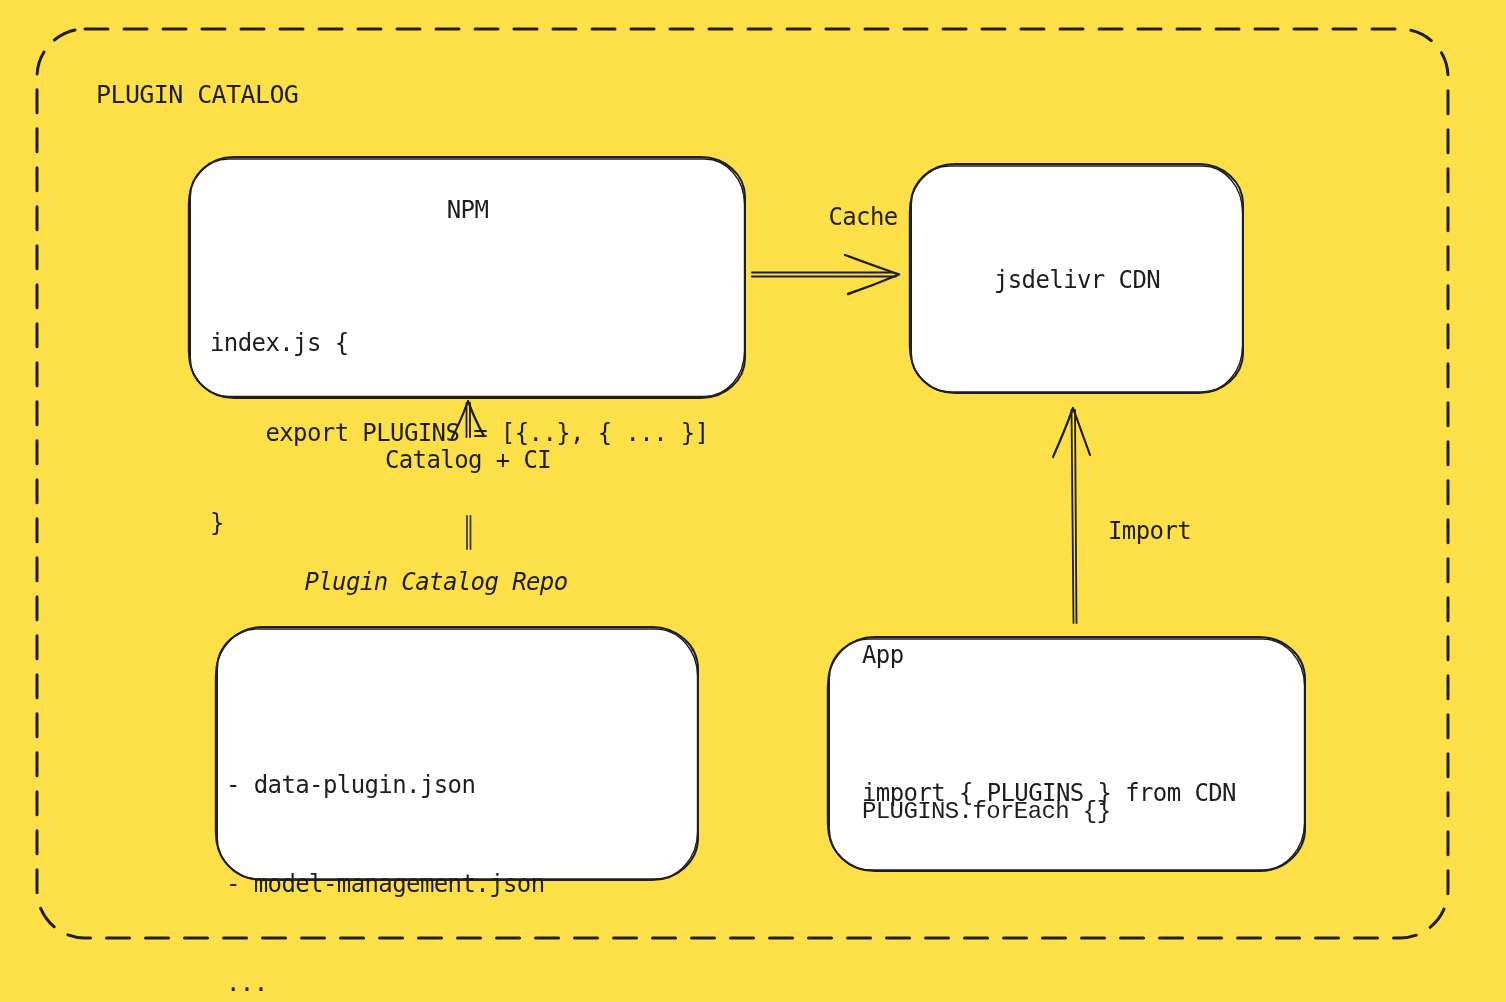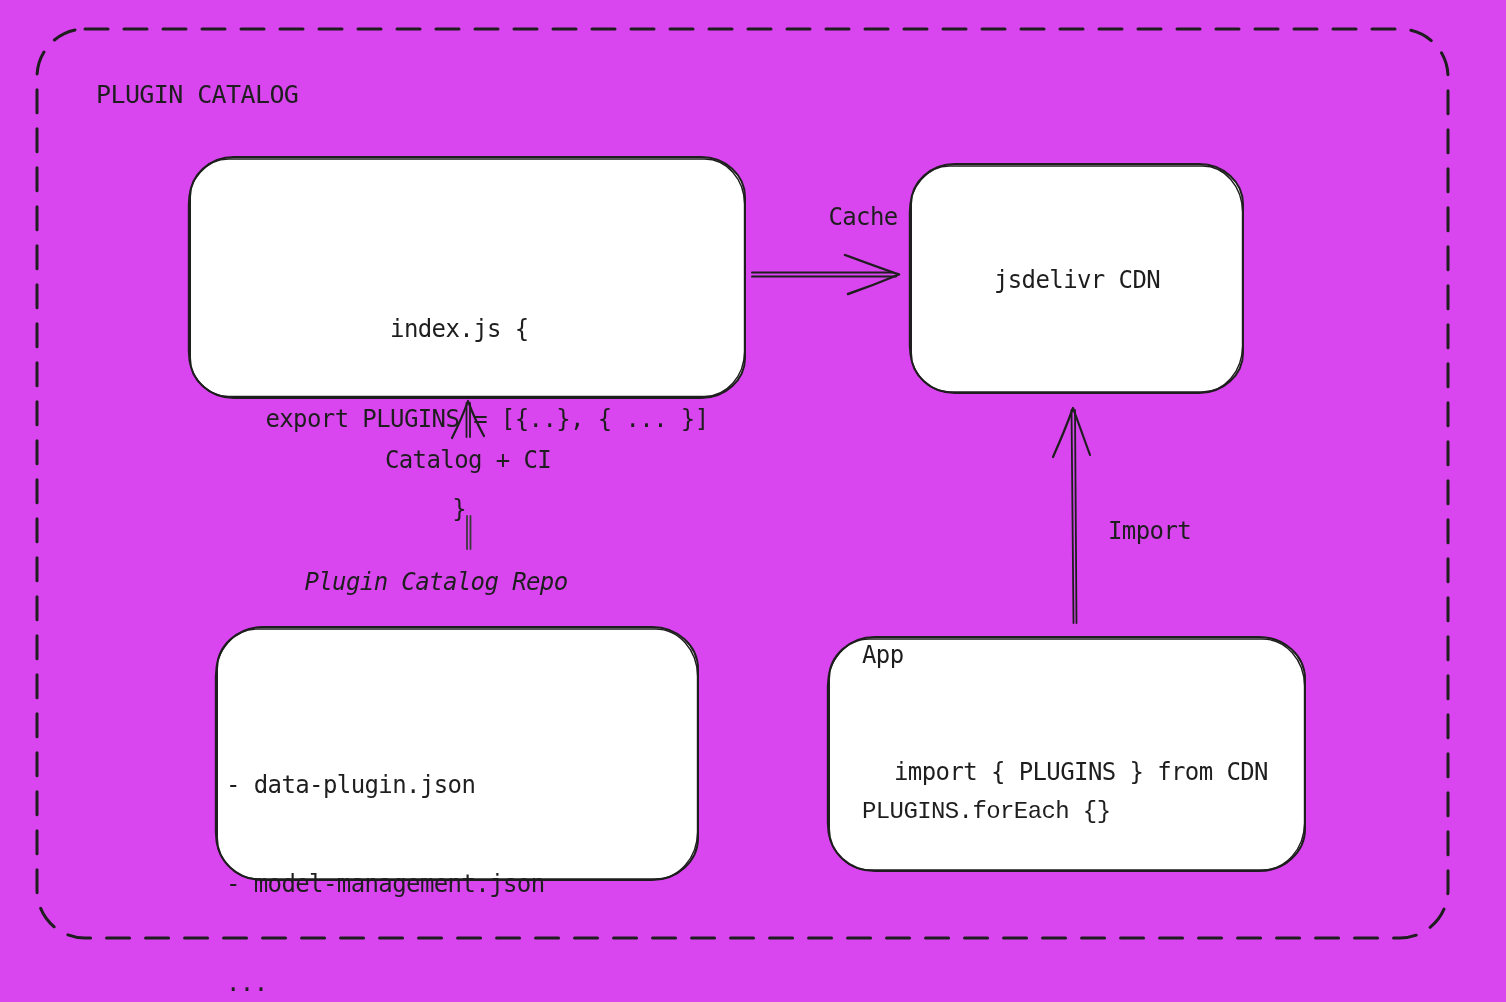--- a/index.html
+++ b/index.html
@@ -7,7 +7,7 @@
     position:relative;
     width:1506px;
     height:1002px;
-    background:#d946ef;
+    background:#fde047;
     font-family:"DejaVu Sans Mono","Liberation Mono",monospace;
     color:#1e1e1e;
     overflow:hidden;

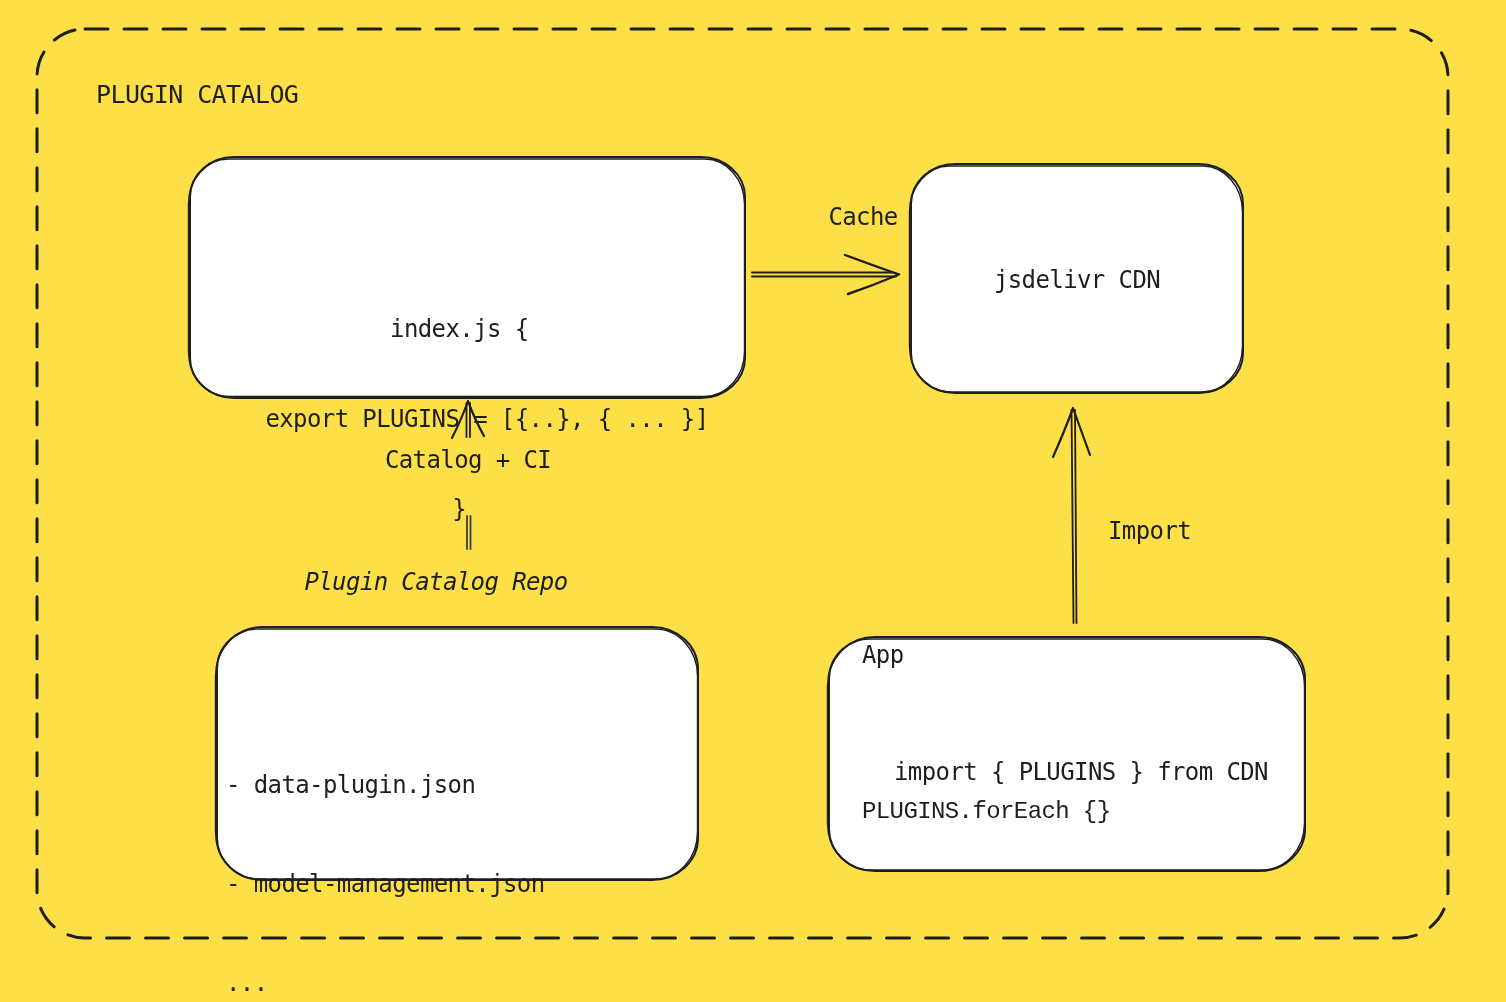--- a/index.html
+++ b/index.html
@@ -84,6 +84,7 @@
 
   <div class="label" style="left:96px;top:80px;font-size:25px;">PLUGIN CATALOG</div>
 
+  <div class="label center" style="left:190px;top:195px;width:555px;">NPM</div>
   <div class="label codeblock npm-code" style="left:210px;top:254px;text-align:center;">
     <div>index.js {</div>
     <div>    export PLUGINS = [{..}, { ... }]</div>

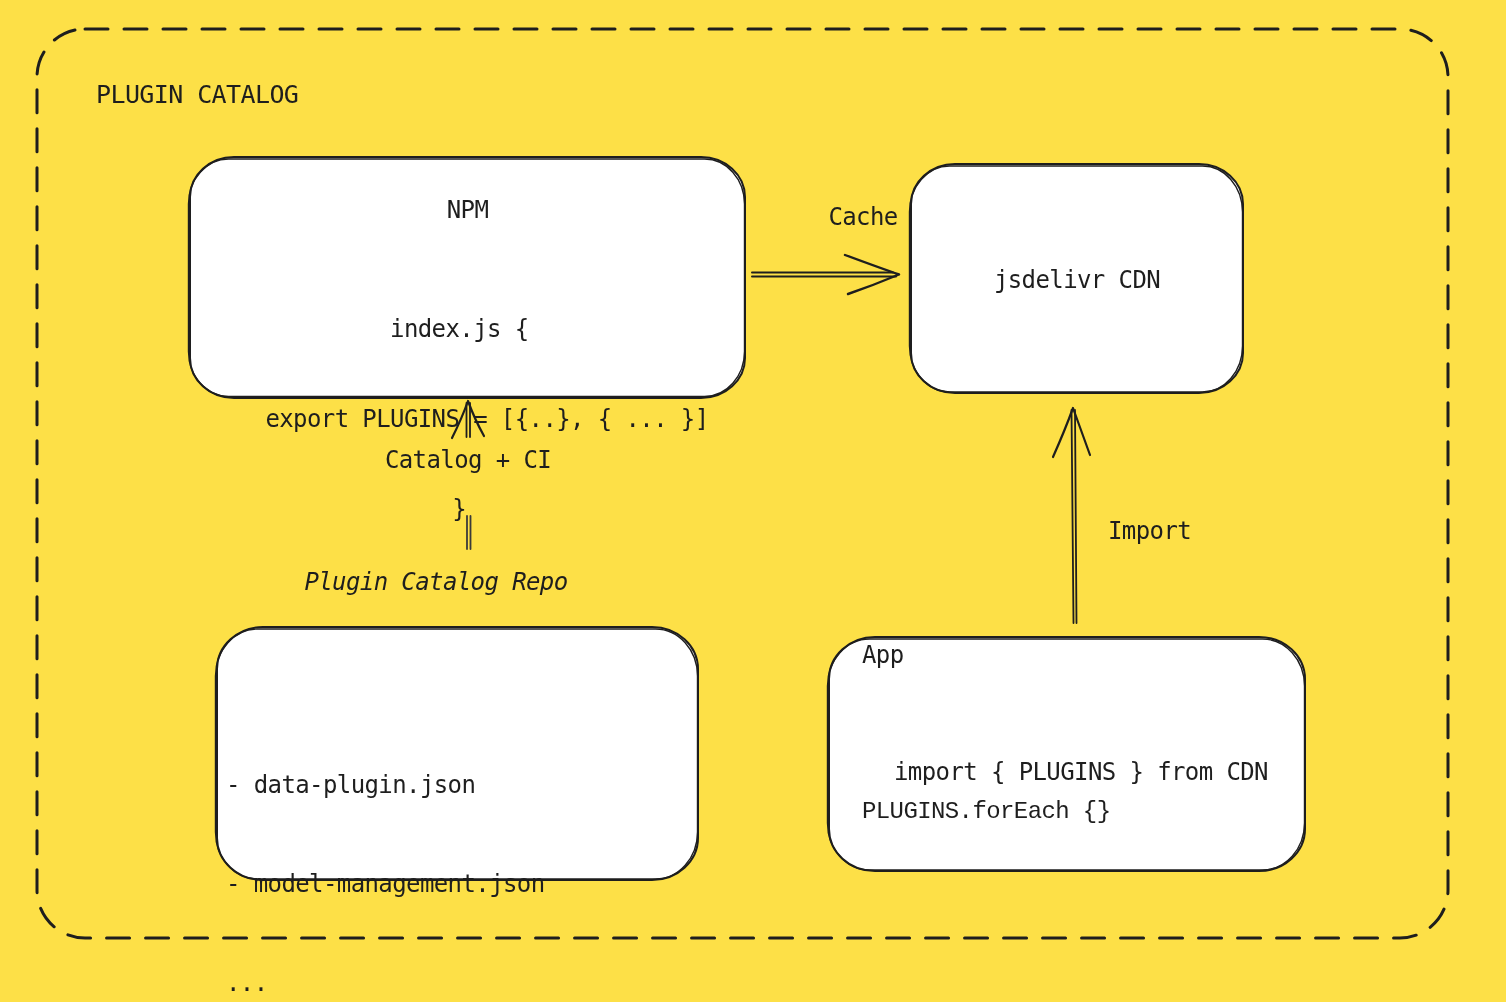--- a/index.html
+++ b/index.html
@@ -85,7 +85,7 @@
   <div class="label" style="left:96px;top:80px;font-size:25px;">PLUGIN CATALOG</div>
 
   <div class="label center" style="left:190px;top:195px;width:555px;">NPM</div>
-  <div class="label codeblock npm-code" style="left:210px;top:254px;text-align:center;">
+  <div class="label codeblock npm-code" style="left:210px;top:268px;">
     <div>index.js {</div>
     <div>    export PLUGINS = [{..}, { ... }]</div>
     <div>}</div>

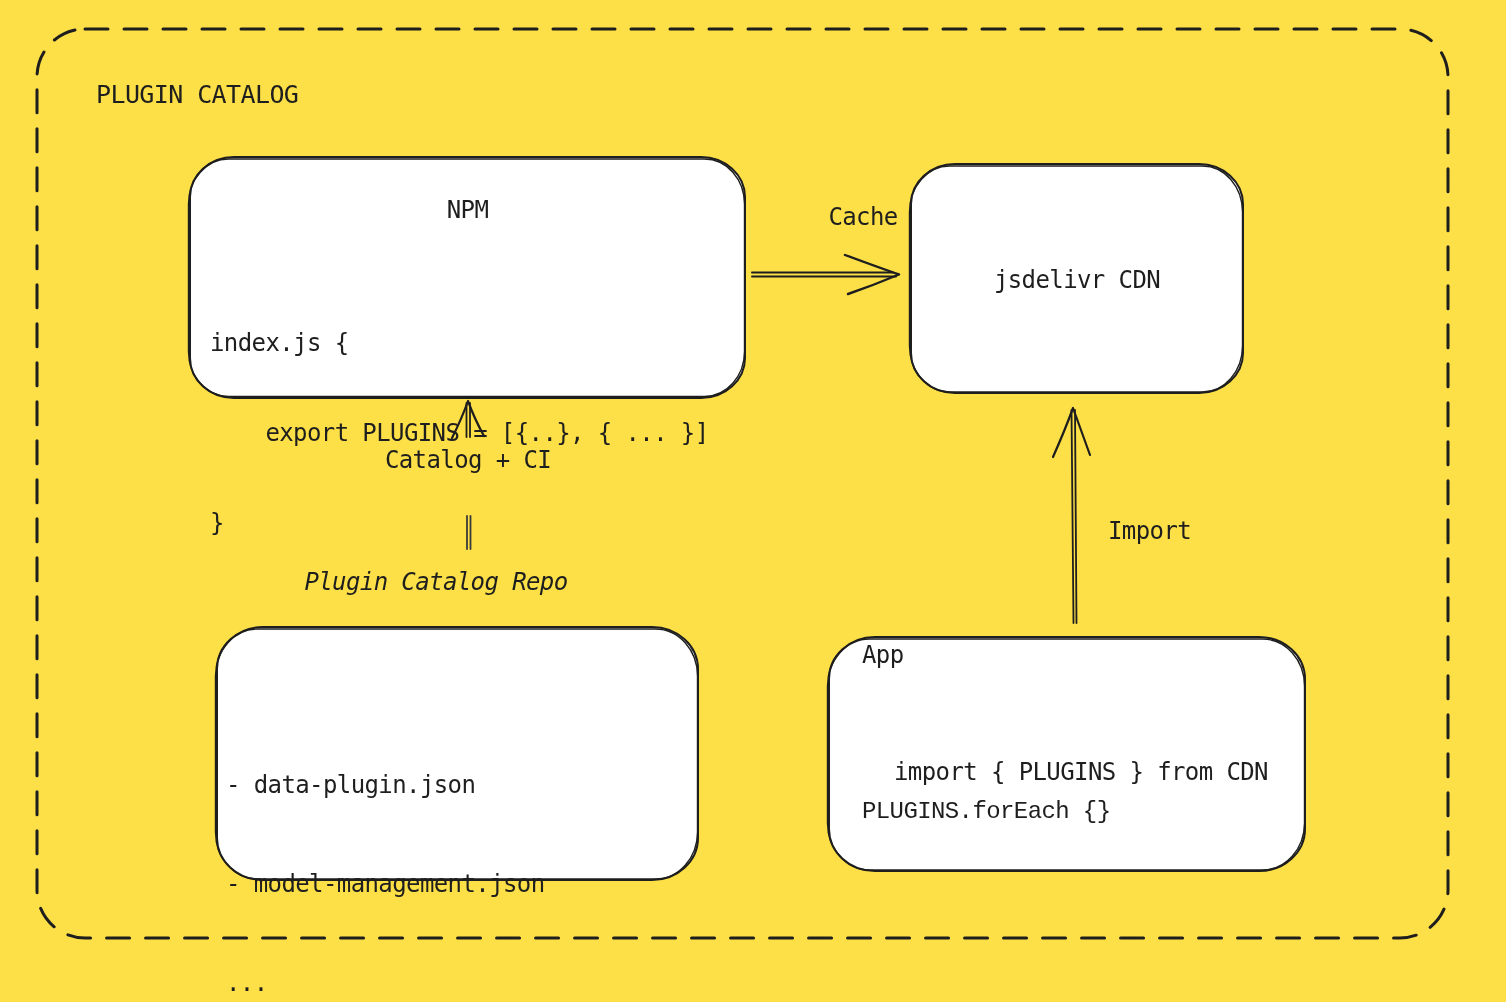--- a/index.html
+++ b/index.html
@@ -107,7 +107,7 @@
   <div class="label" style="left:1108px;top:516px;">Import</div>
 
   <div class="label" style="left:862px;top:640px;">App</div>
-  <div class="label" style="left:862px;top:757px;margin-left:32px;">import { PLUGINS } from CDN</div>
+  <div class="label" style="left:862px;top:778px;">import { PLUGINS } from CDN</div>
   <div class="label" style="left:862px;top:797px;font-family:Liberation Mono, monospace;">PLUGINS.forEach {}</div>
 
 </div>

